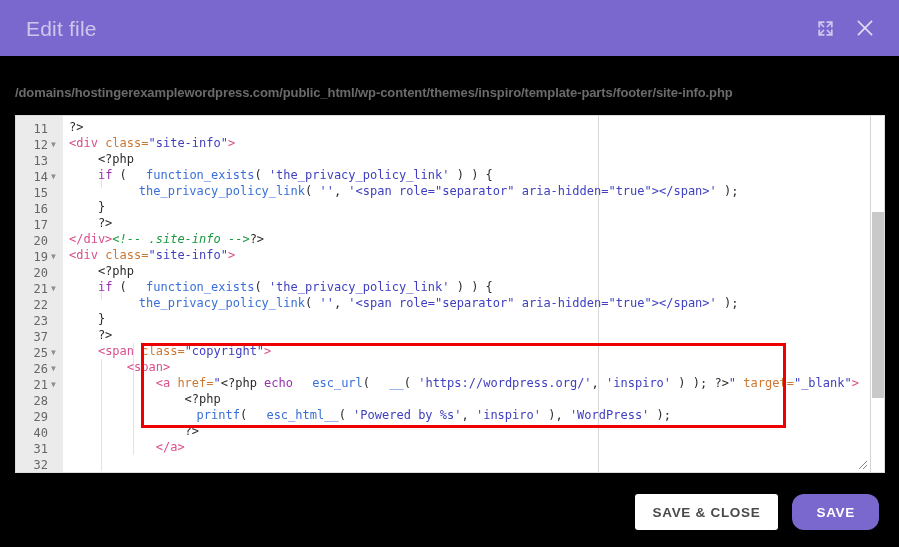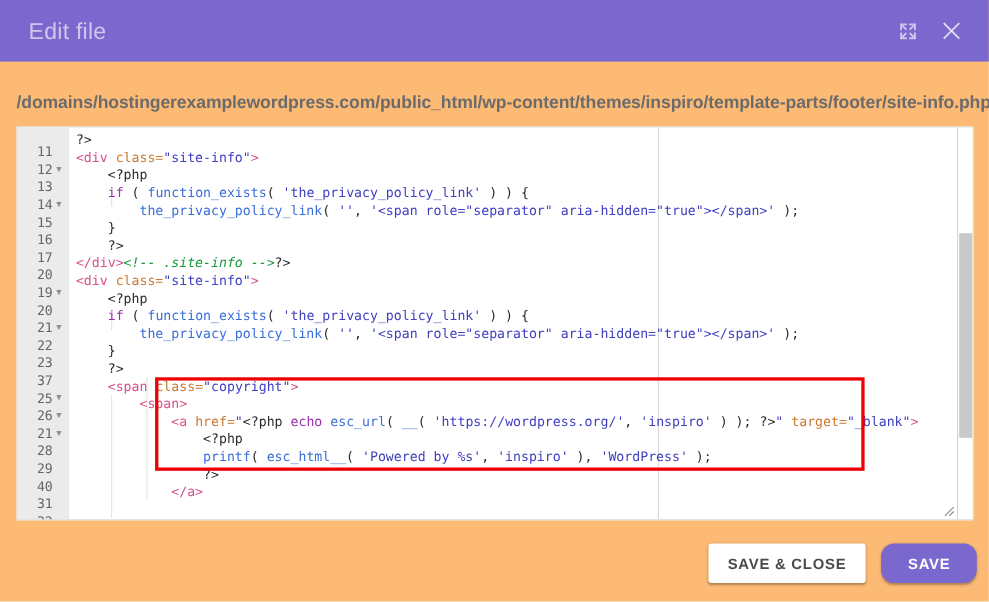--- a/index.html
+++ b/index.html
@@ -15,7 +15,7 @@
     position: relative;
     width: 899px;
     height: 547px;
-    background: #fdba74;
+    background: #000000;
   }
 
   

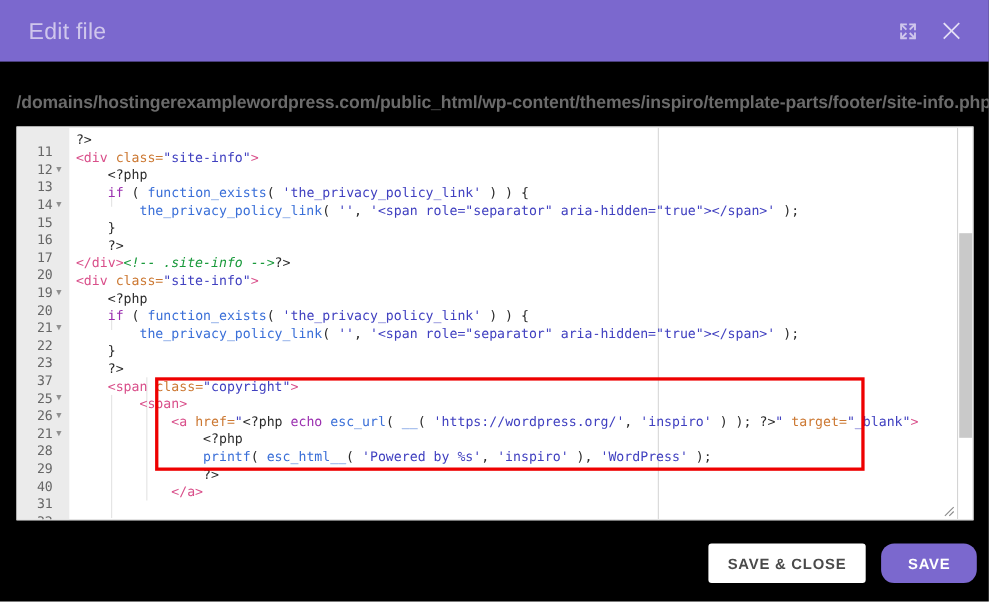--- a/index.html
+++ b/index.html
@@ -56,7 +56,7 @@
     top: 85px; left: 15px;
     width: 870px;
     color: #6b6b6b;
-    font-size: 16px;
+    font-size: 13px;
     font-weight: 700;
     letter-spacing: -0.1px;
     white-space: nowrap;

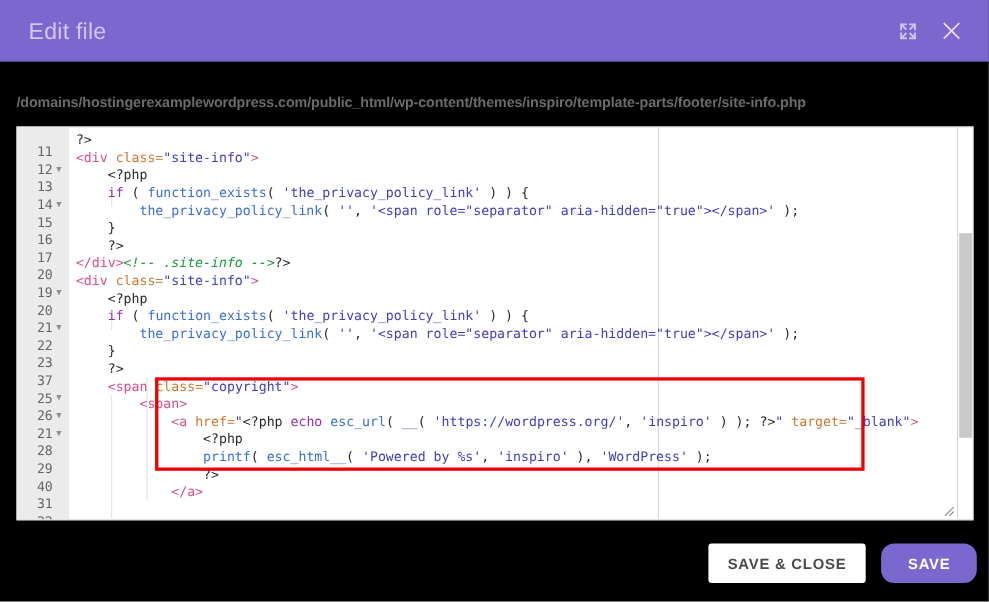--- a/index.html
+++ b/index.html
@@ -79,7 +79,7 @@
     flex: 0 0 47px;
     background: #ebebeb;
     color: #666666;
-    padding-top: 14px;
+    padding-top: 5px;
     position: relative;
     z-index: 2;
   }

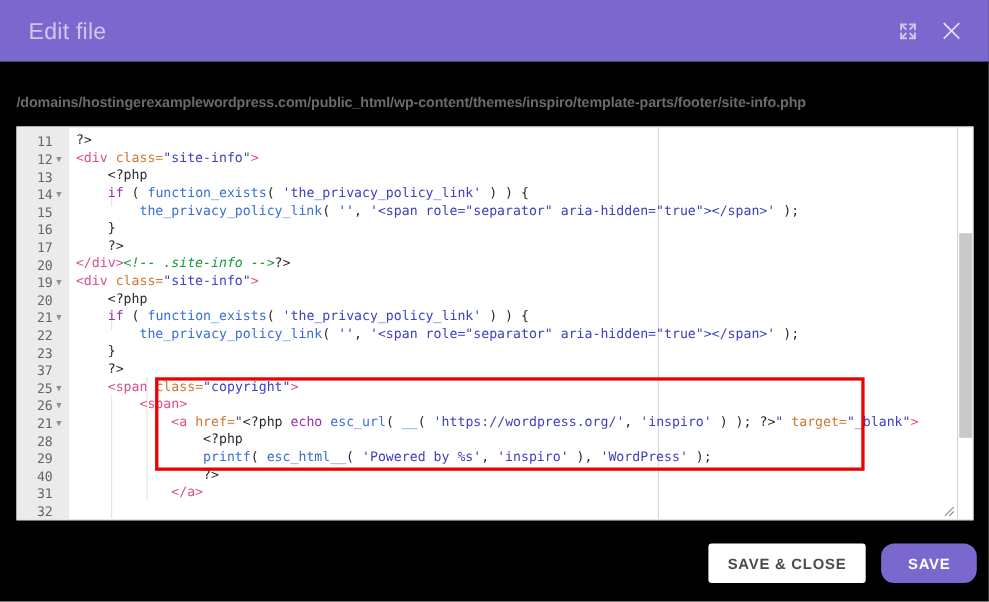--- a/index.html
+++ b/index.html
@@ -143,7 +143,7 @@
   .t-attr   { color: #cc7832; }
   .t-str    { color: #4040c0; }
   .t-kw     { color: #9b30b0; }
-  .t-fn     { color: #3a6fd8; }
+  .t-fn     { color: #3a6fd8; margin-left: 12px; }
   .t-com    { color: #1a9a3c; font-style: italic; }
   .t-plain  { color: #2b2b2b; }
 

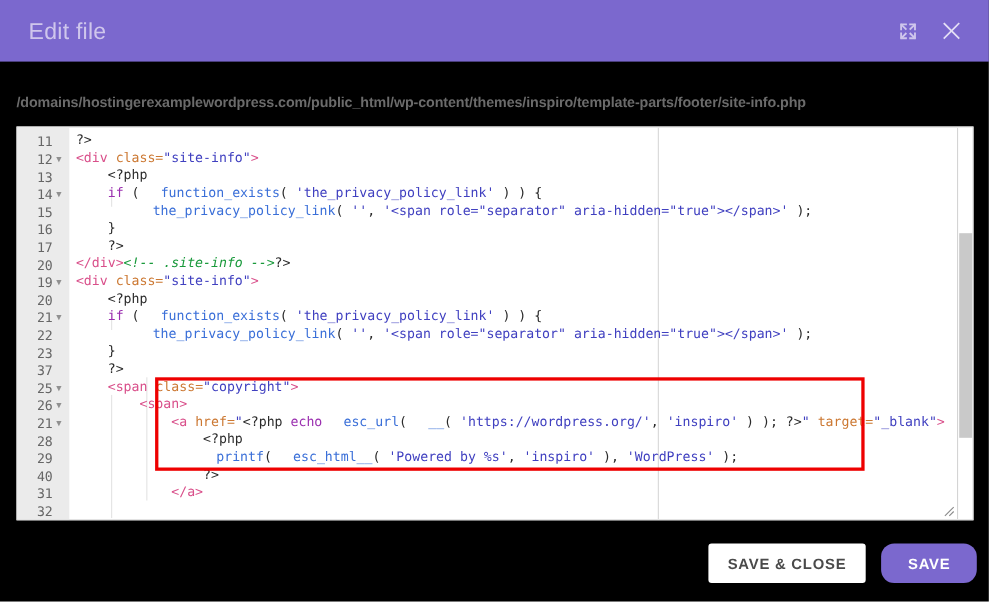--- a/index.html
+++ b/index.html
@@ -196,7 +196,7 @@
     justify-content: flex-end;
     align-items: center;
     gap: 14px;
-    padding-right: 11px;
+    padding-right: 20px;
   }
   .btn {
     height: 36px;

